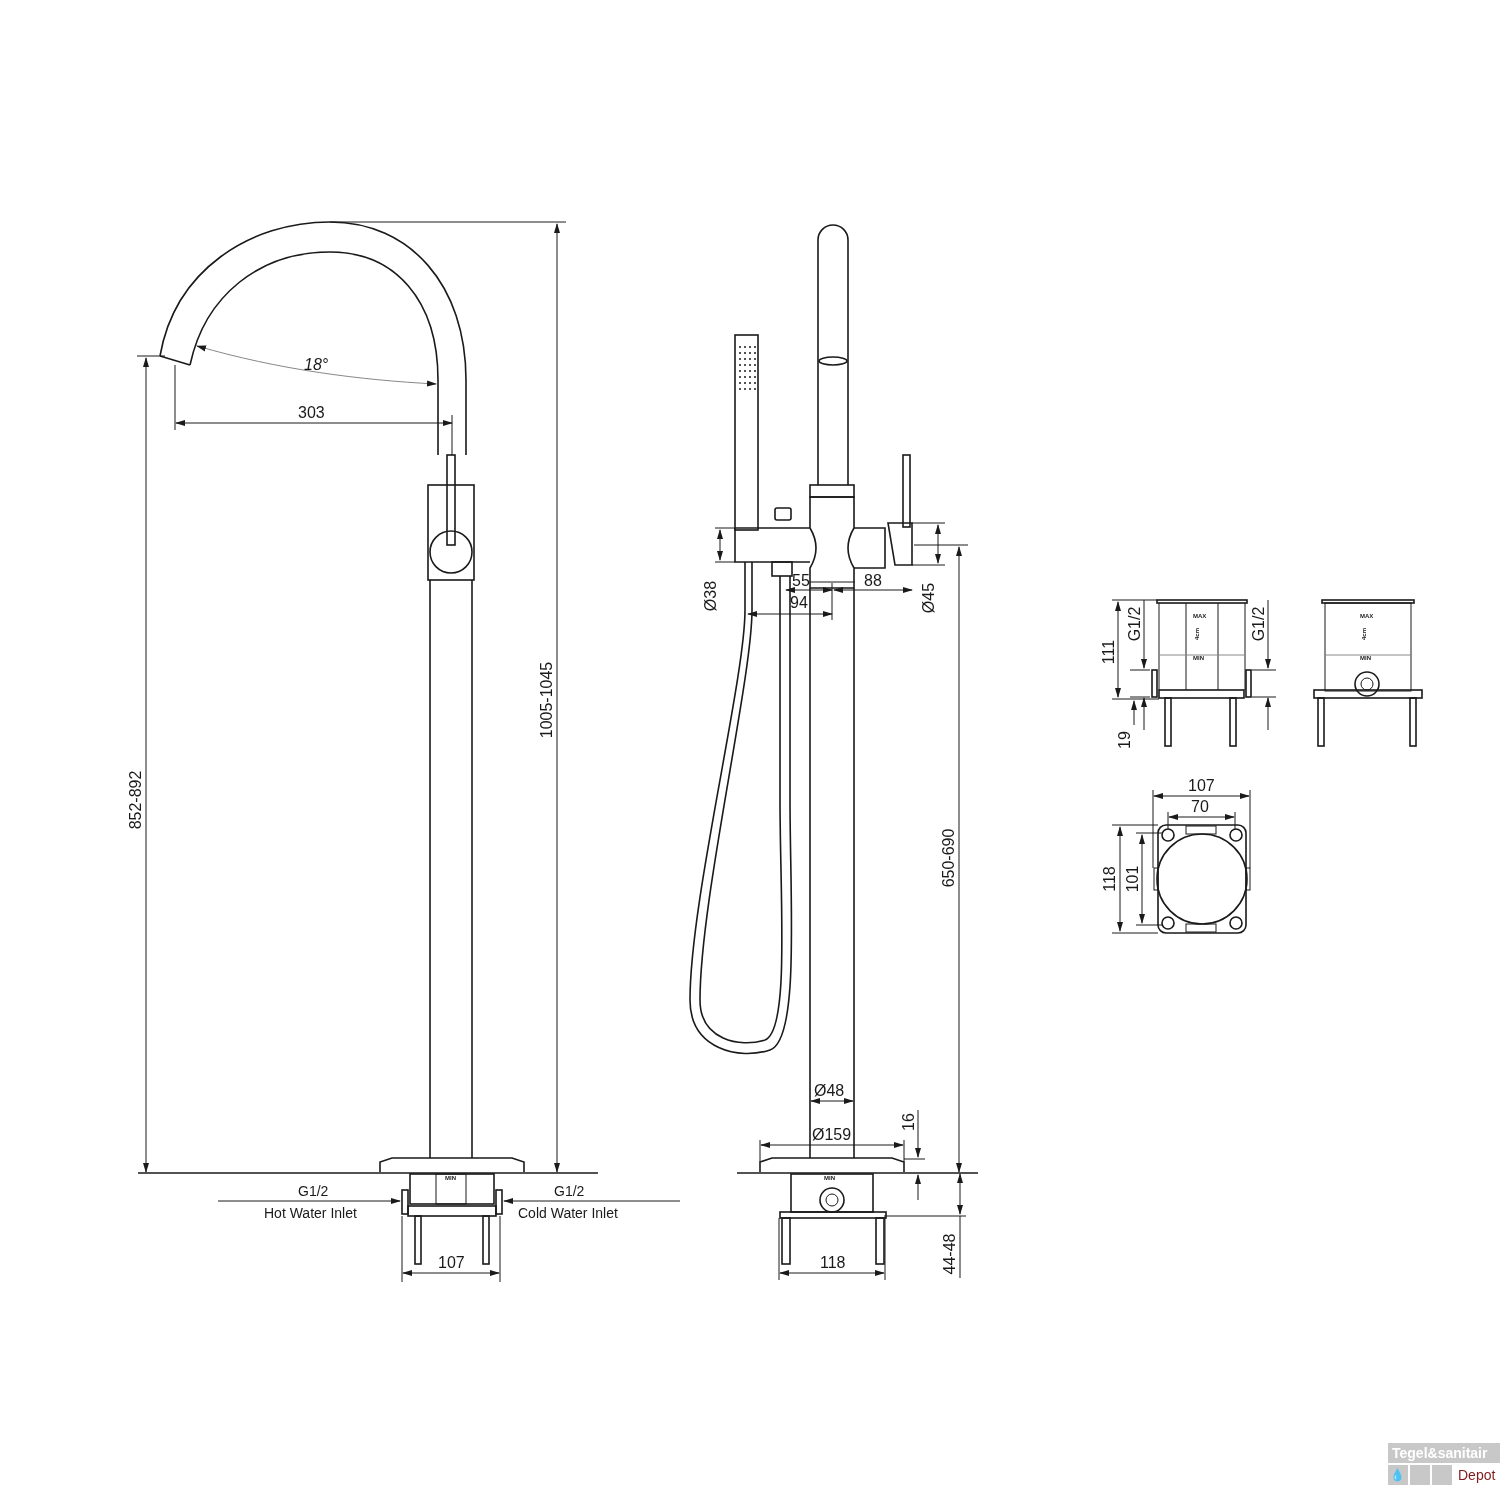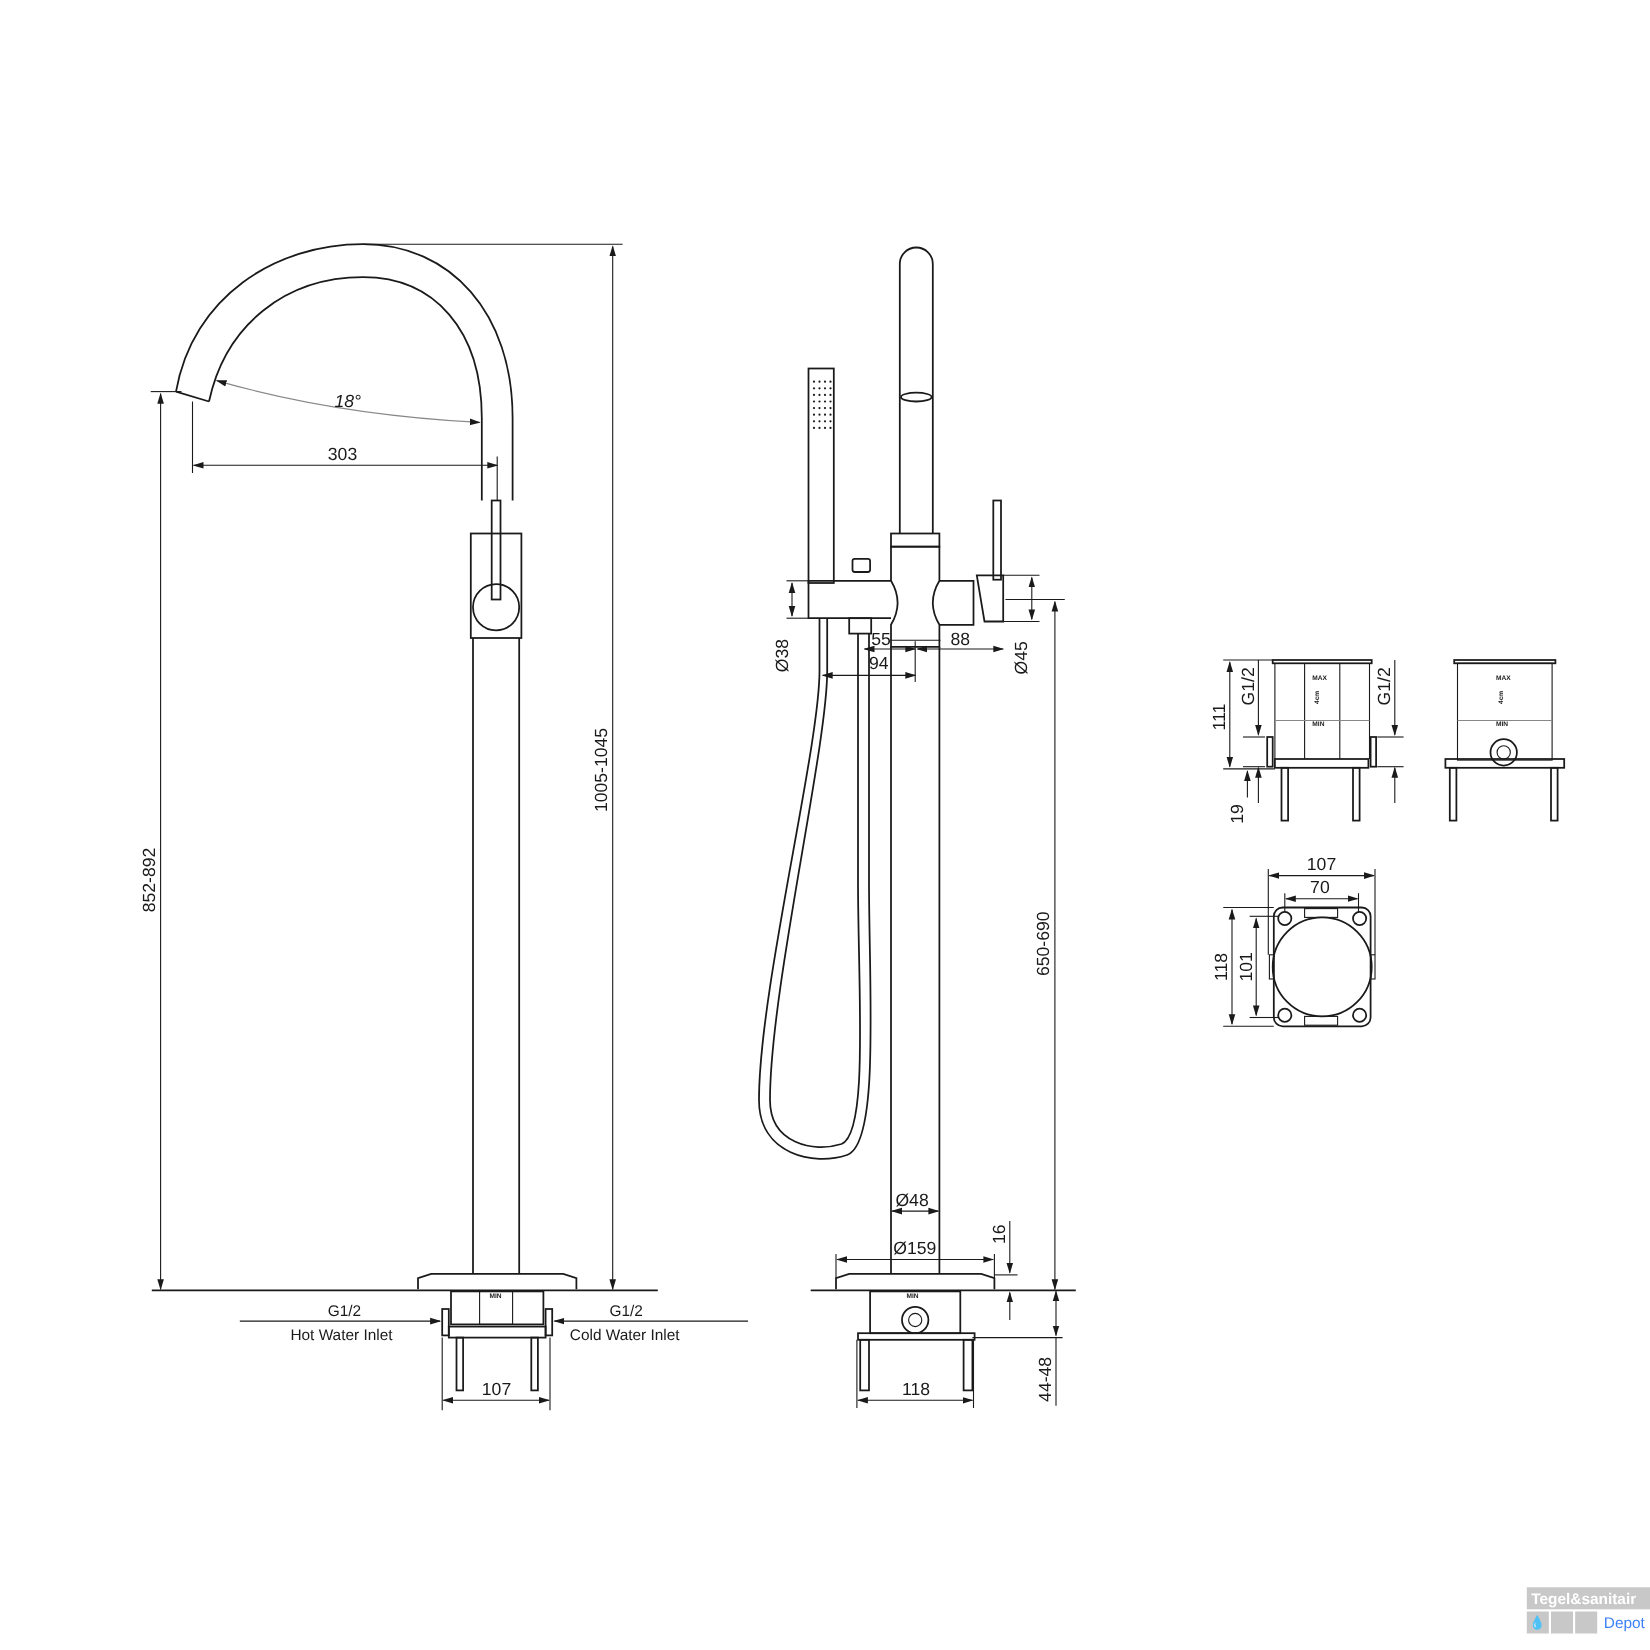--- a/index.html
+++ b/index.html
@@ -15,7 +15,7 @@
   .wm-top { background:#c8c8c8; color:#fff; font-weight:bold; font-size:14px; padding:1px 4px; height:18px; line-height:18px; }
   .wm-row { display:flex; gap:2px; margin-top:2px; align-items:center; }
   .wm-sq { width:20px; height:20px; background:#c8c8c8; color:#fff; font-size:12px; text-align:center; line-height:20px; }
-  .wm-depot { color:#3b82f6; font-size:14px; margin-left:4px; }
+  .wm-depot { color:#7f1d1d; font-size:14px; margin-left:4px; }
 </style>
 </head>
 <body>

